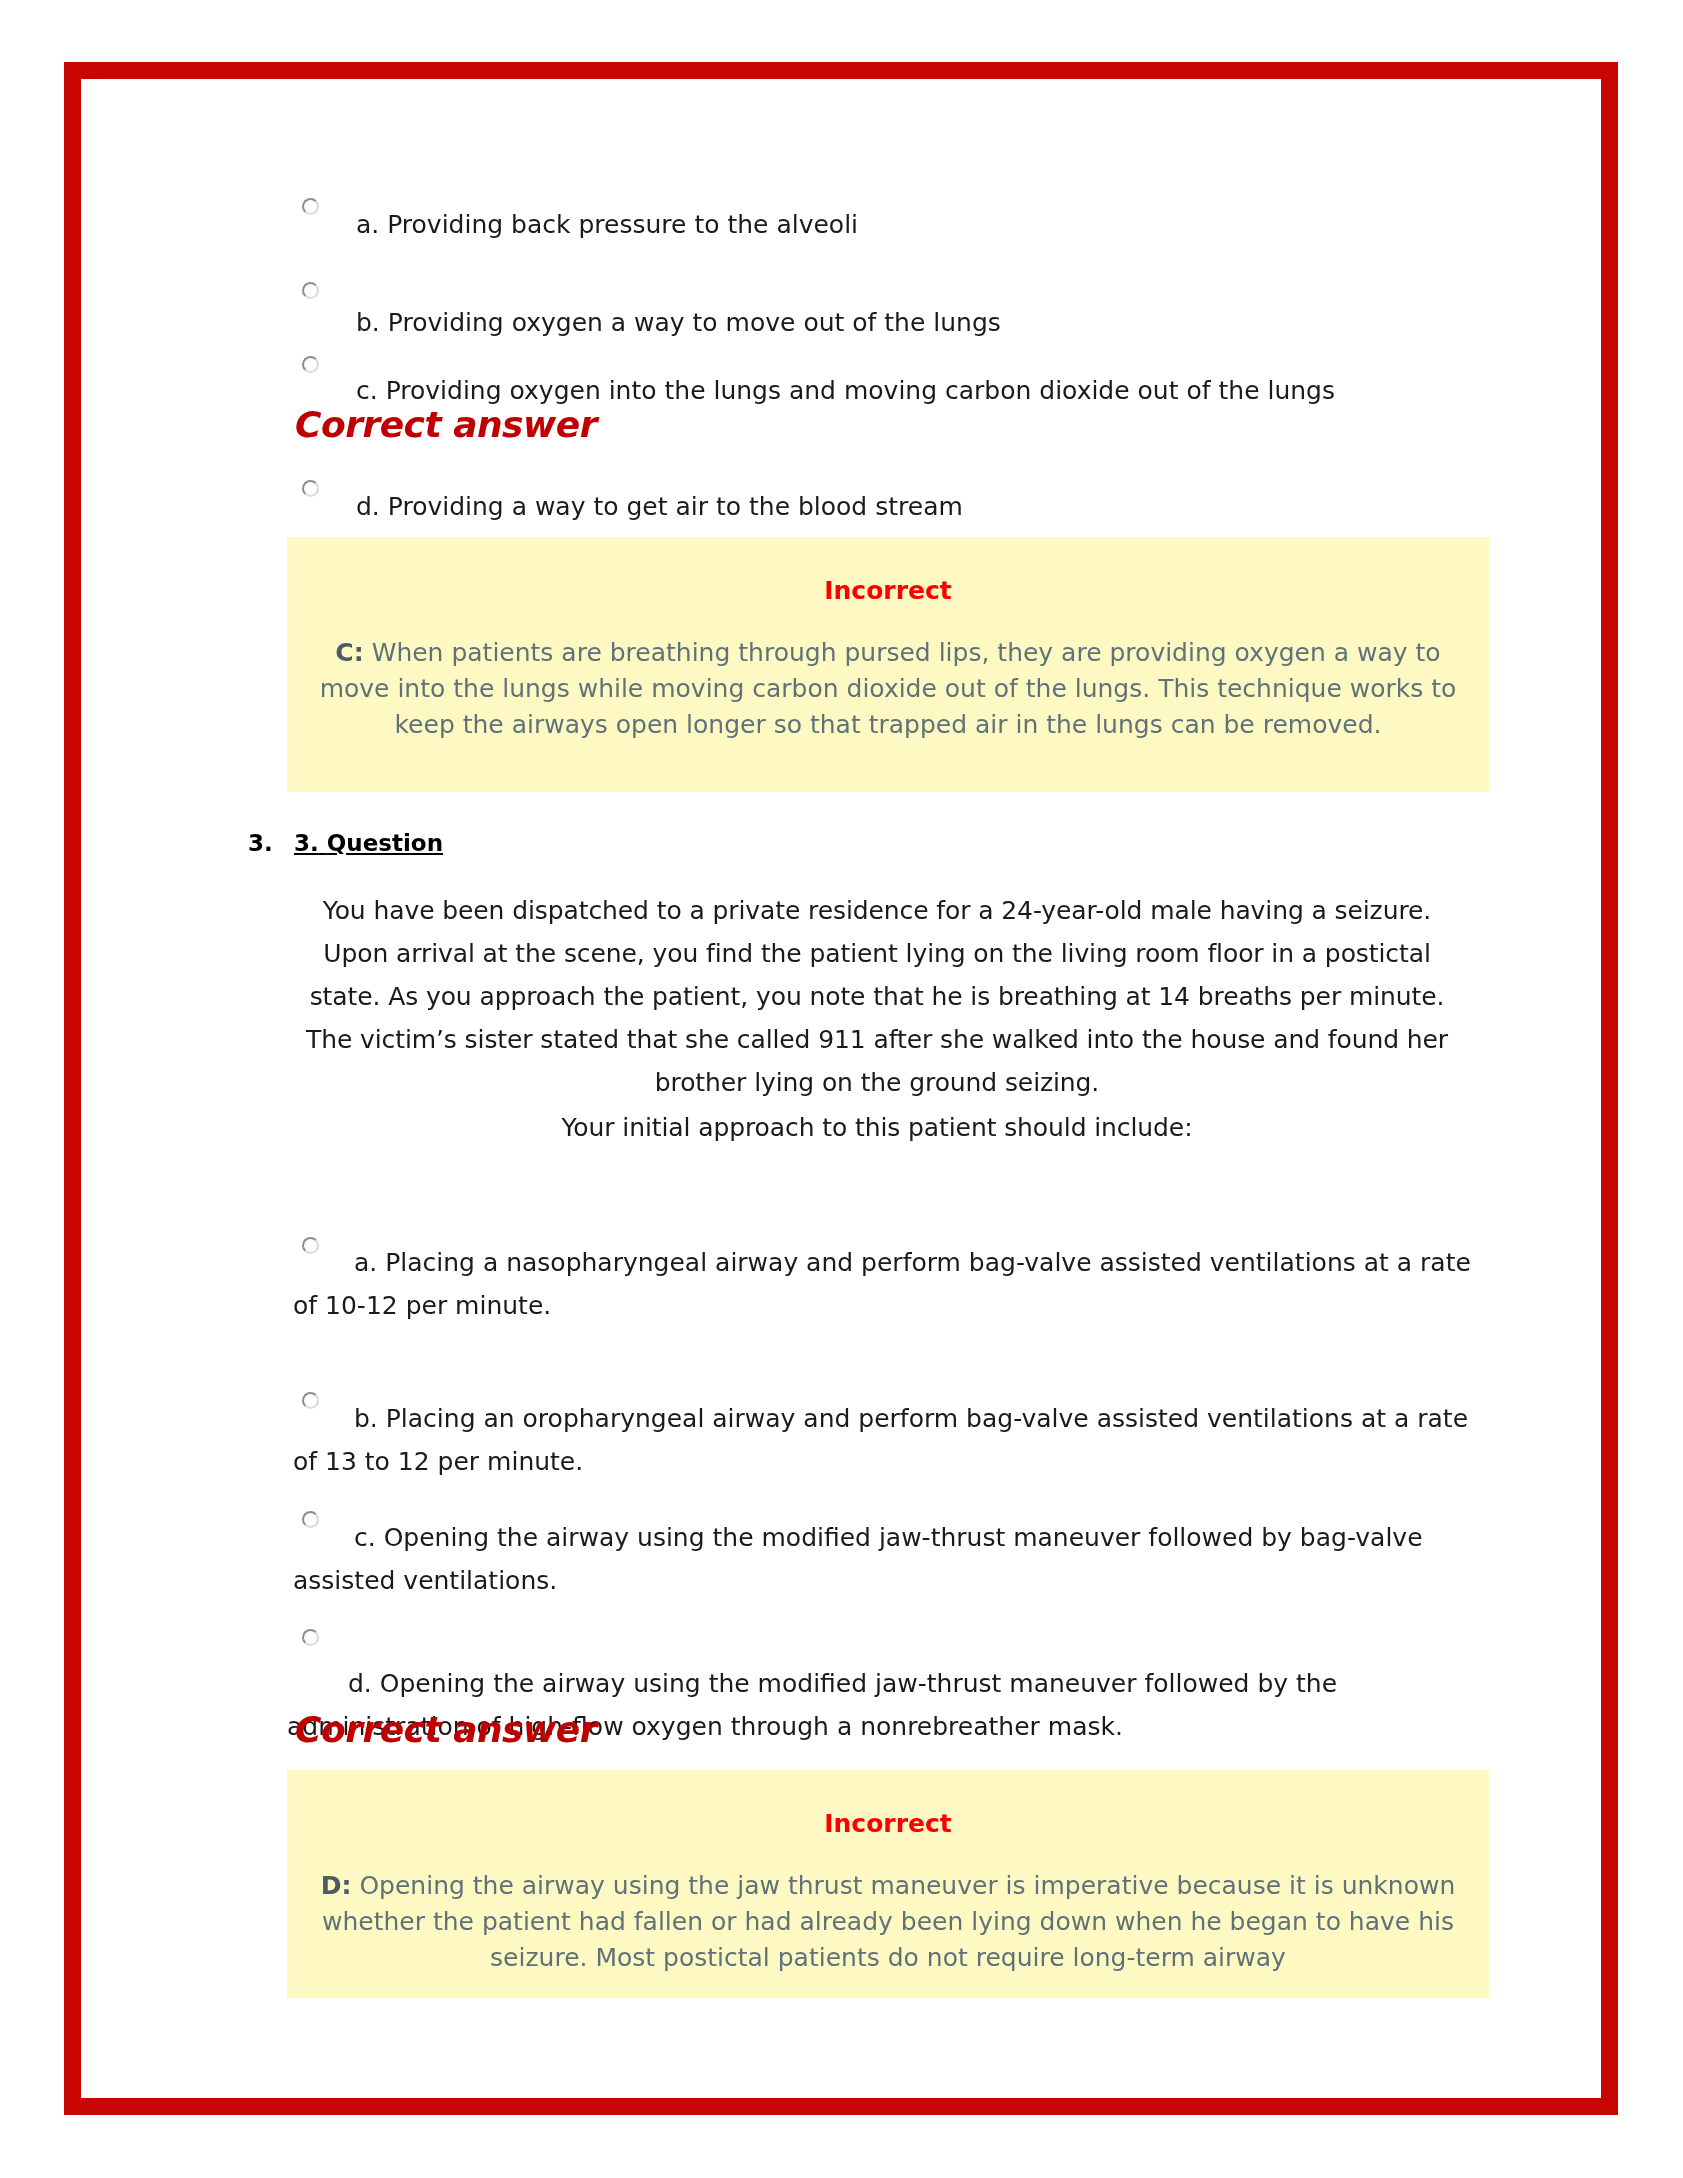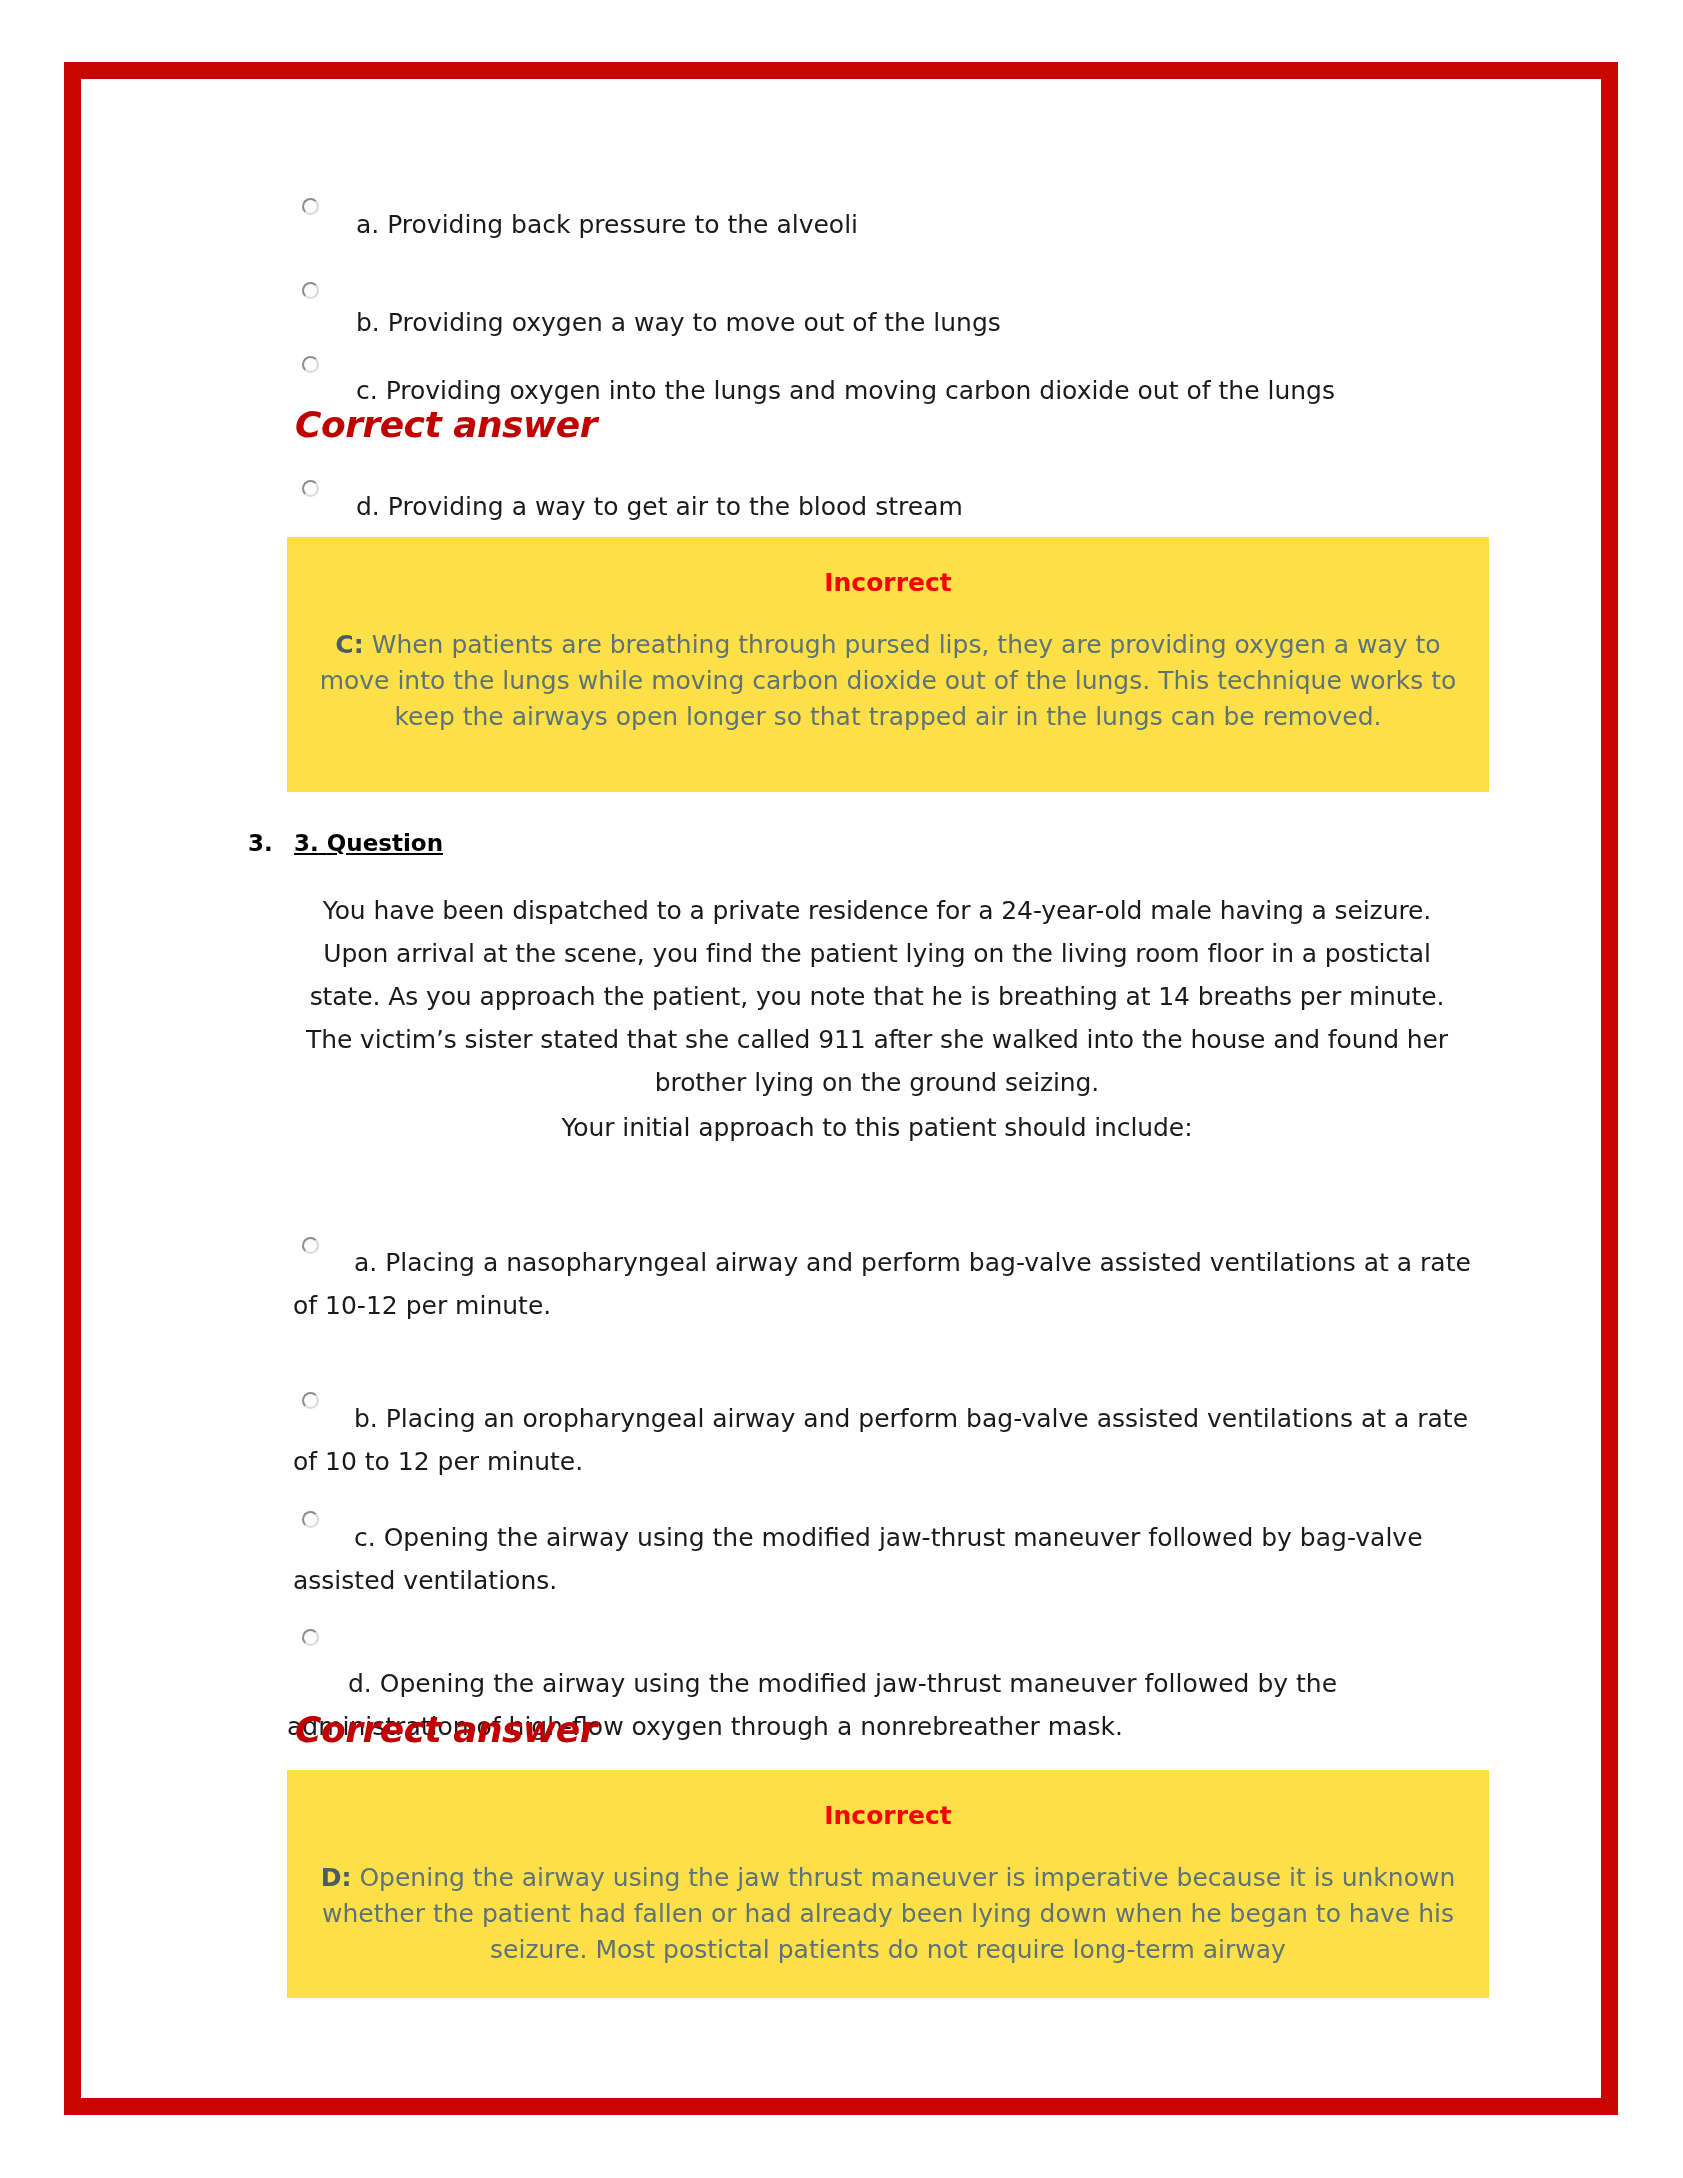--- a/index.html
+++ b/index.html
@@ -92,9 +92,9 @@
   
   .feedback {
     position: absolute;
-    background: #fde047;
+    background: #fef9c3;
     box-sizing: border-box;
-    padding: 8px;
+    padding: 16px;
   }
   .feedback .fb-title {
     text-align: center;

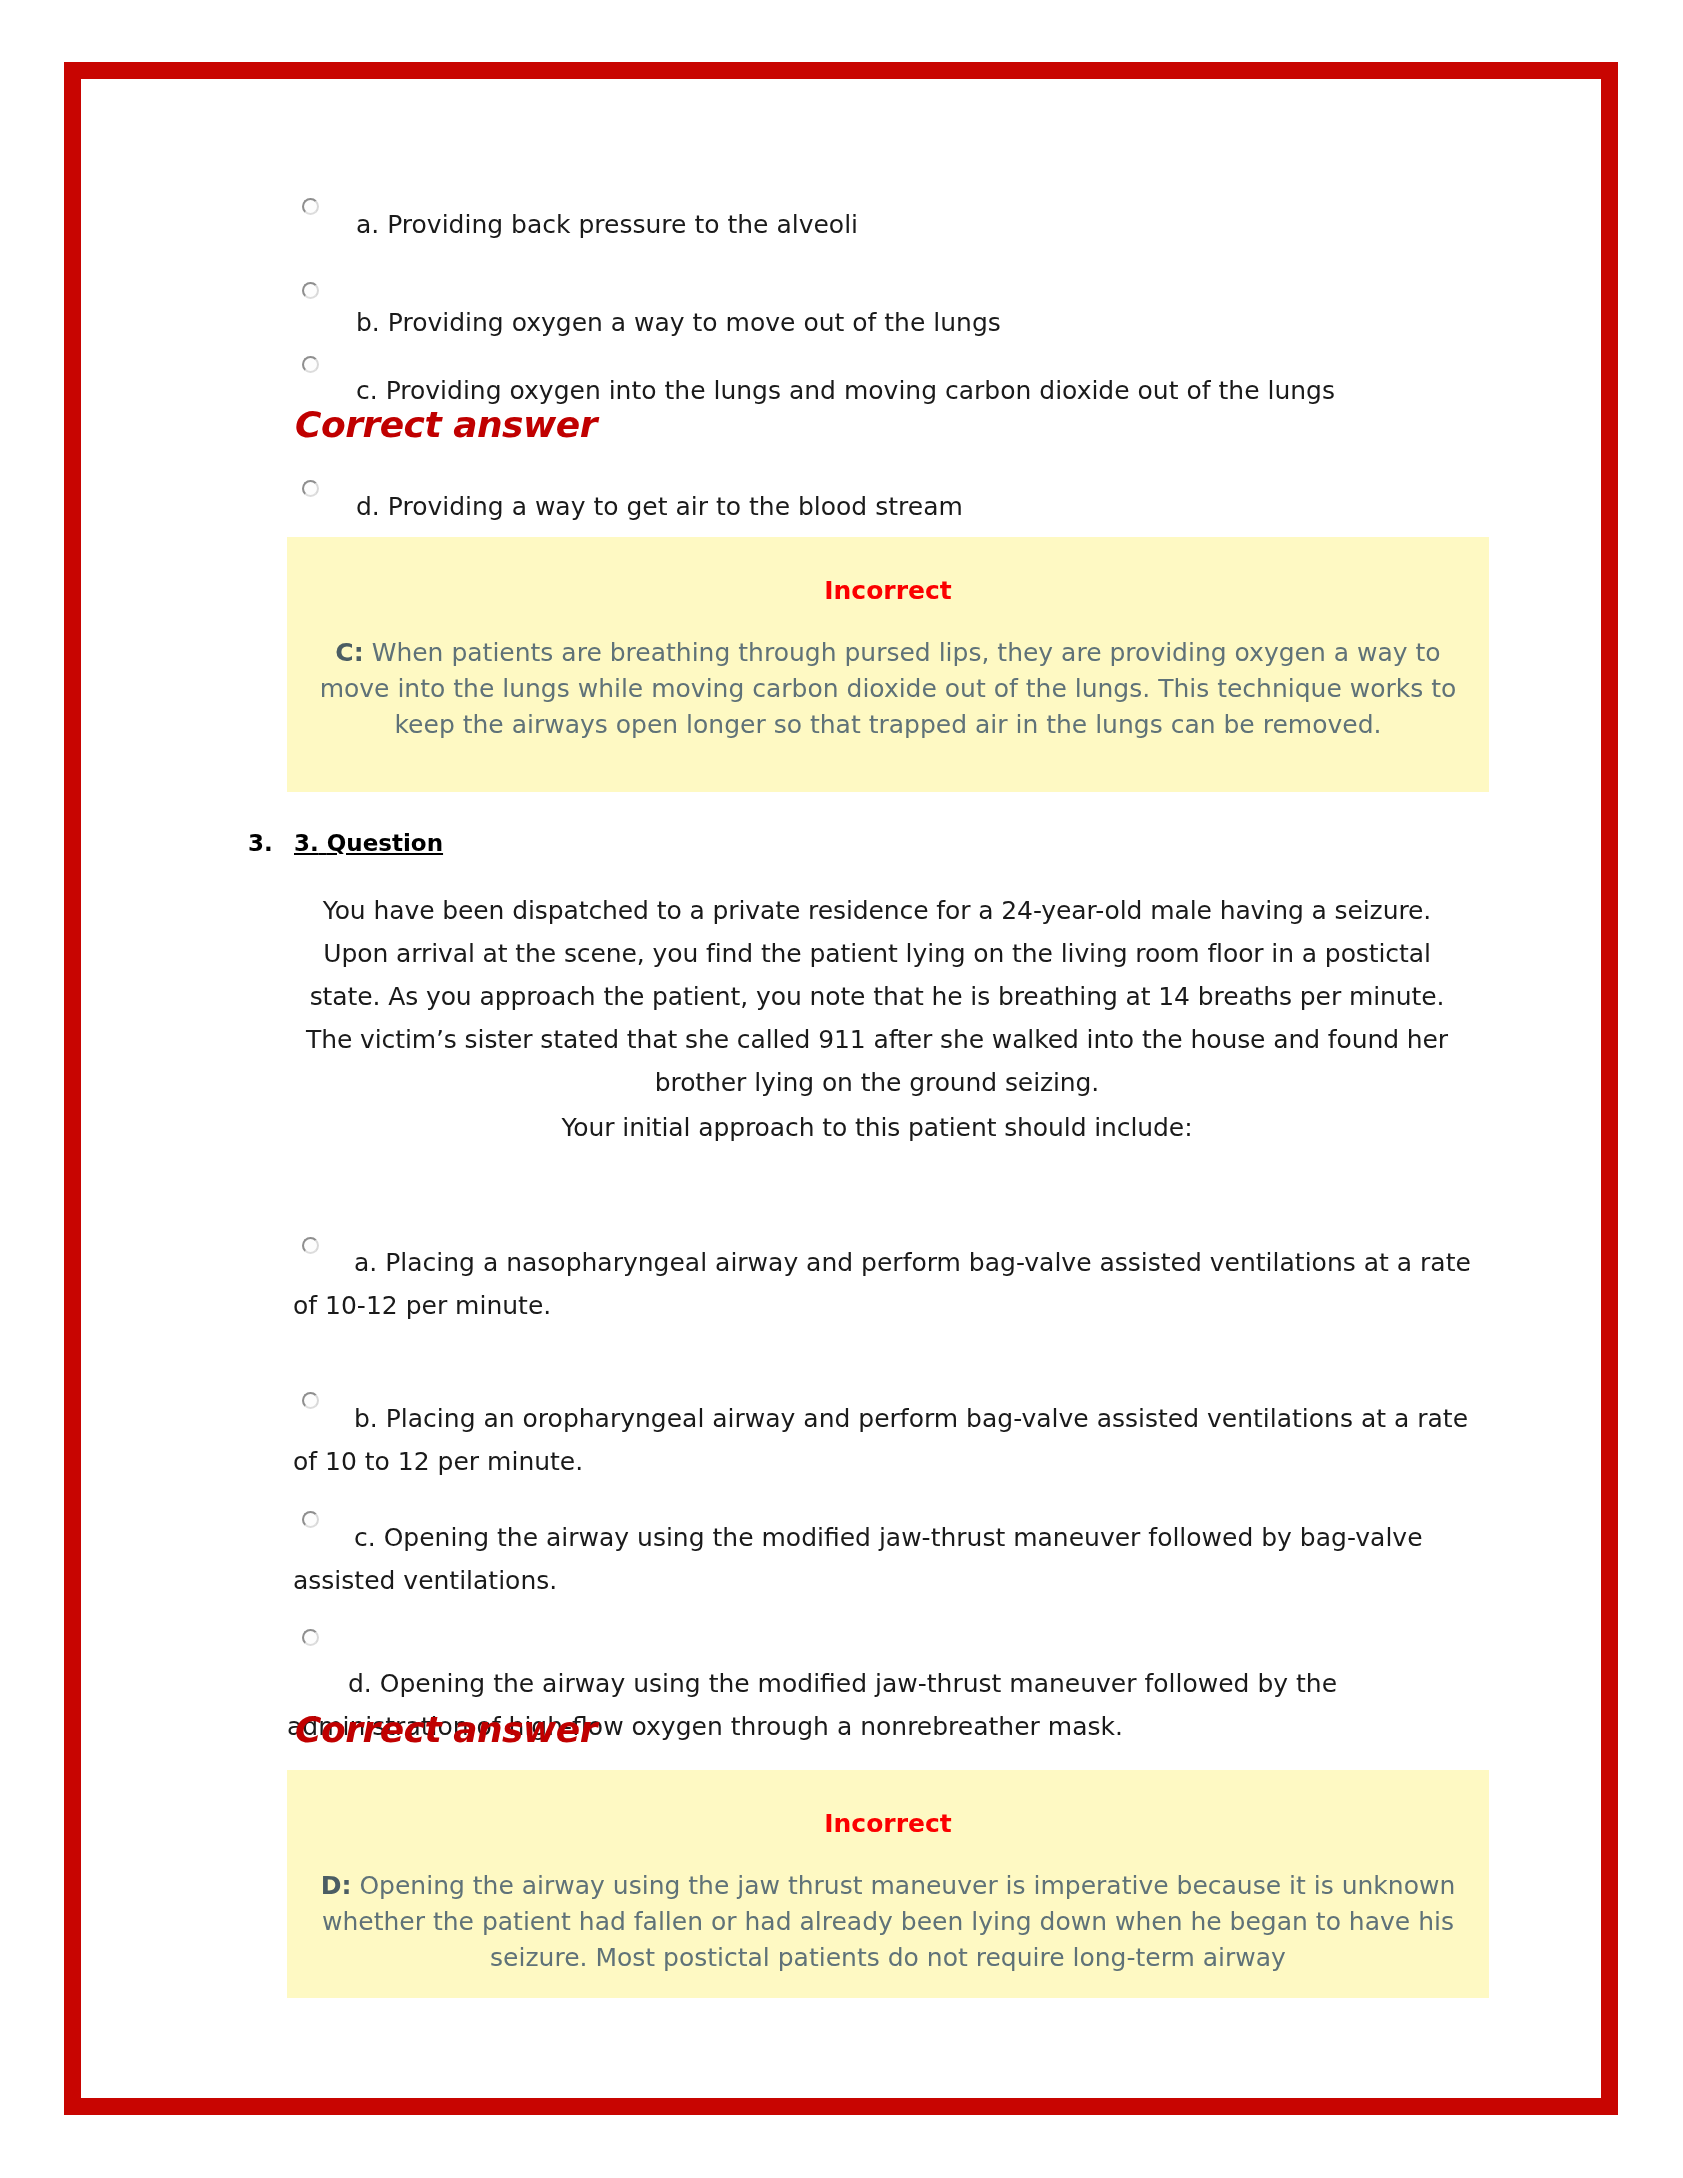--- a/index.html
+++ b/index.html
@@ -178,7 +178,7 @@
 
     <span class="radio" style="left:302px; top:1392px;"></span>
     <div class="option" style="left:293px; top:1397px; width:1178px;">
-      <span class="opt-text">b. Placing an oropharyngeal airway and perform bag-valve assisted ventilations at a rate of 10 to 12 per minute.</span>
+      <span class="opt-text">b. Placing an oropharyngeal airway and perform bag-valve assisted ventilations at a rate of 13 to 12 per minute.</span>
     </div>
 
     <span class="radio" style="left:302px; top:1511px;"></span>

